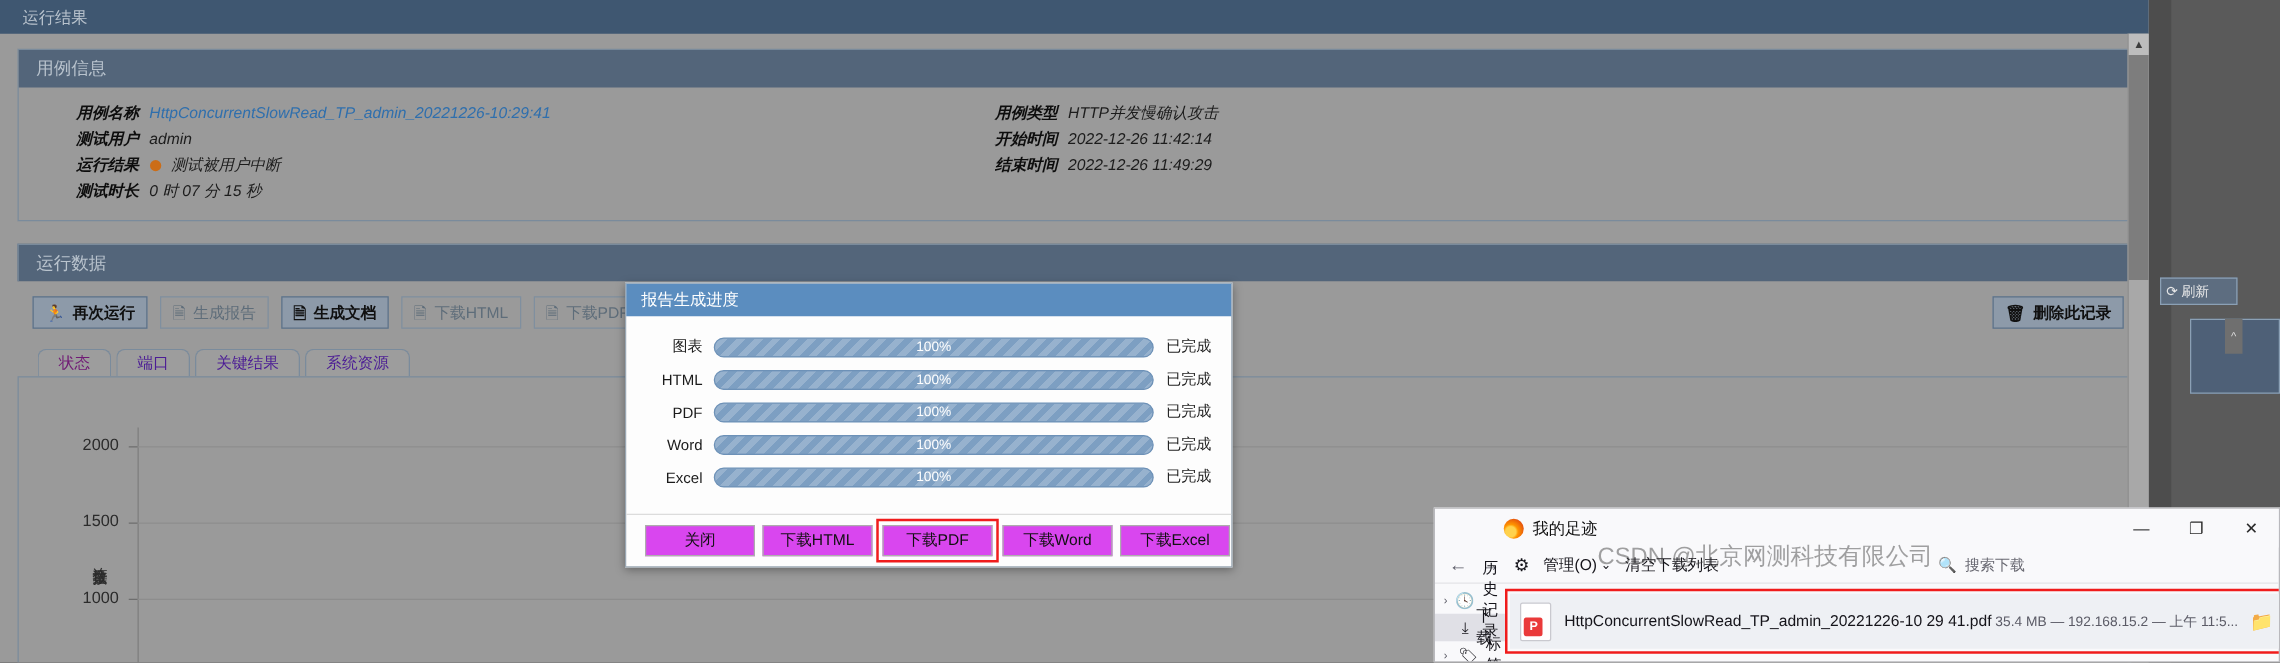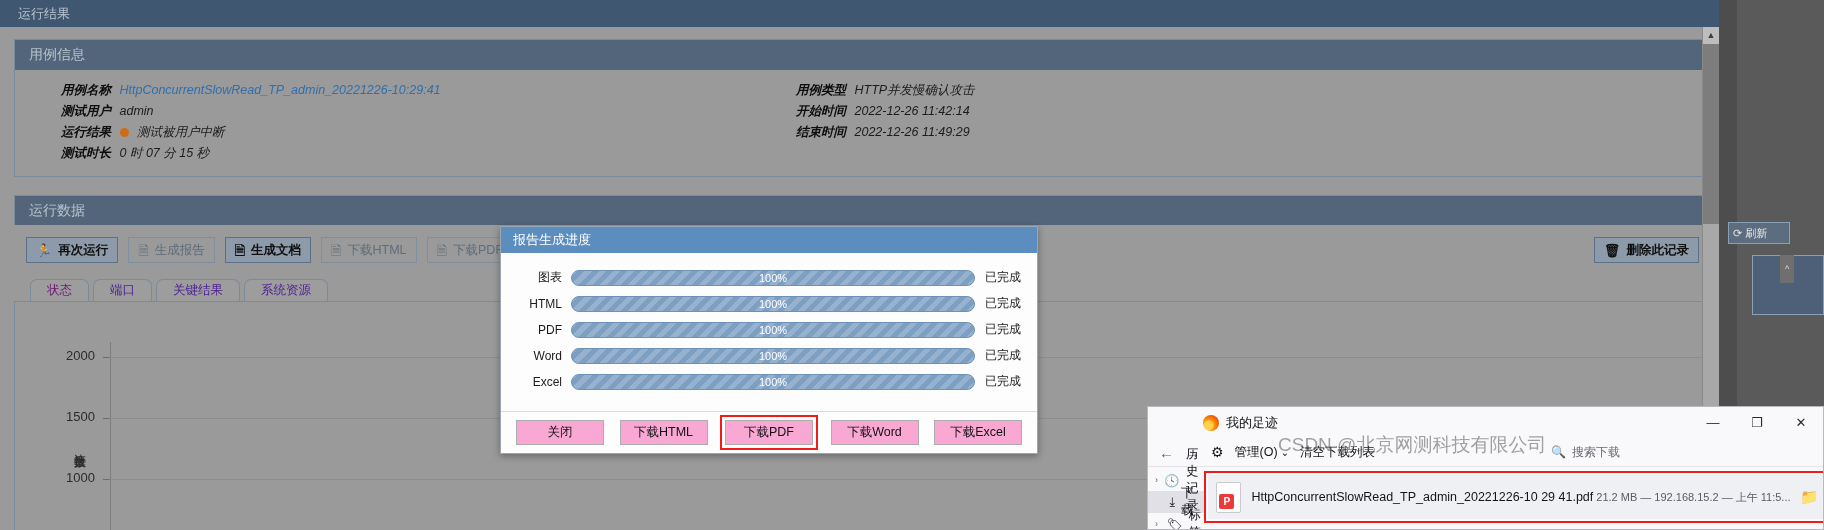--- a/index.html
+++ b/index.html
@@ -130,7 +130,7 @@
 
   
   #modal {
-    position:absolute; left:500px; top:226px; width:538px; height:228px;
+    position:absolute; left:500px; top:226px; width:486px; height:228px;
     background:#fdfdfd; border:1px solid #9aa7b3;
     box-shadow:0 2px 7px rgba(0,0,0,.35);
     z-index:40;

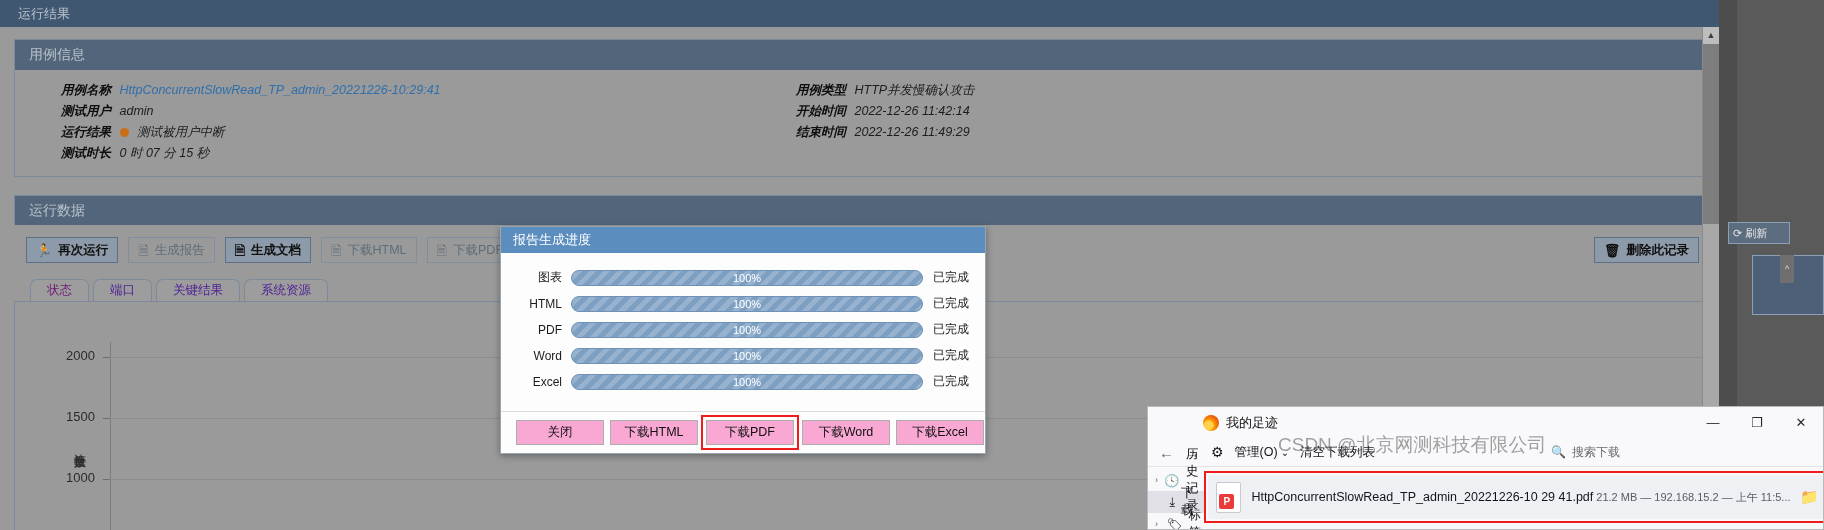--- a/index.html
+++ b/index.html
@@ -165,7 +165,7 @@
   }
   .mbtn {
     height:25px; min-width:88px; font-size:12.5px;
-    background:#f9a8d4; border:1px solid #adadad; color:#111;
+    background:#d946ef; border:1px solid #adadad; color:#111;
     display:flex; align-items:center; justify-content:center;
   }
   .mbtn-wrap { padding:3px; }

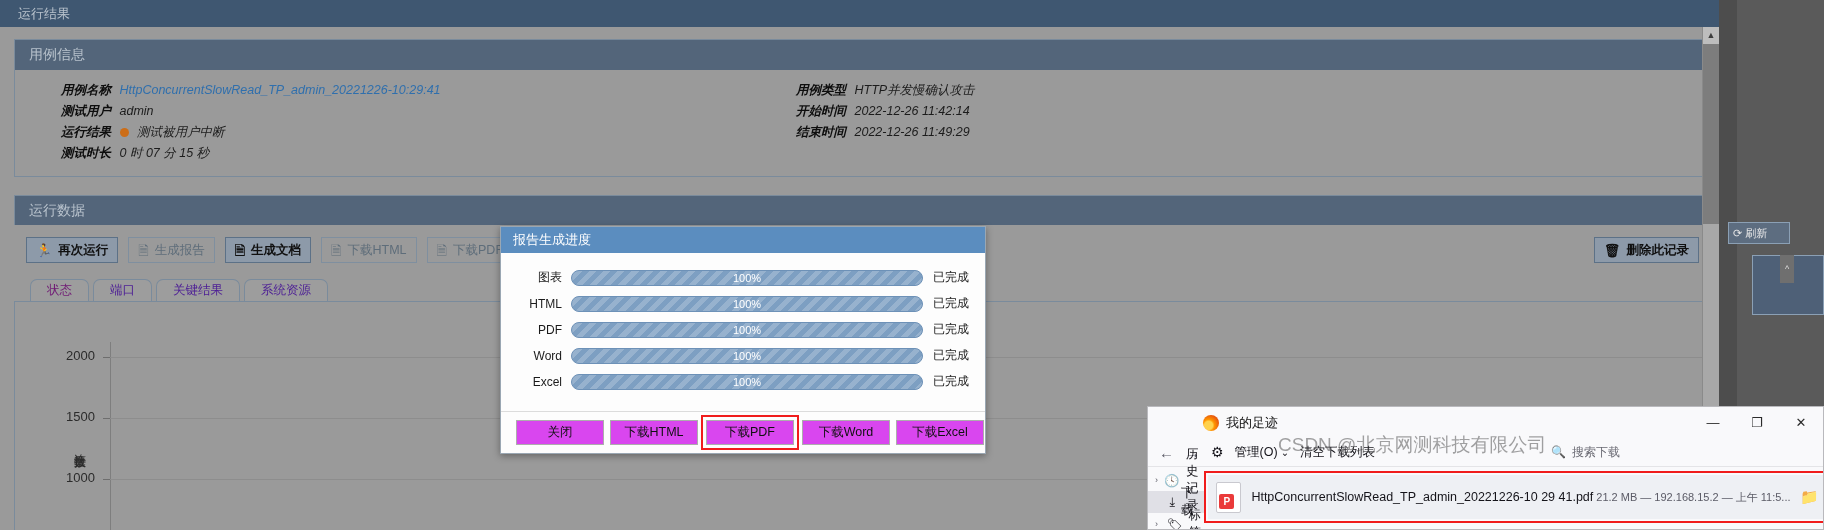--- a/index.html
+++ b/index.html
@@ -515,7 +515,7 @@
           <div class="pdf-icon"></div>
           <div class="ff-dl-texts">
             <div class="ff-dl-name">HttpConcurrentSlowRead_TP_admin_20221226-10 29 41.pdf</div>
-            <div class="ff-dl-meta">21.2 MB — 192.168.15.2 — 上午 11:5...</div>
+            <div class="ff-dl-meta">35.4 MB — 192.168.15.2 — 上午 11:5...</div>
           </div>
           <div class="ff-folder">📁</div>
         </div>

